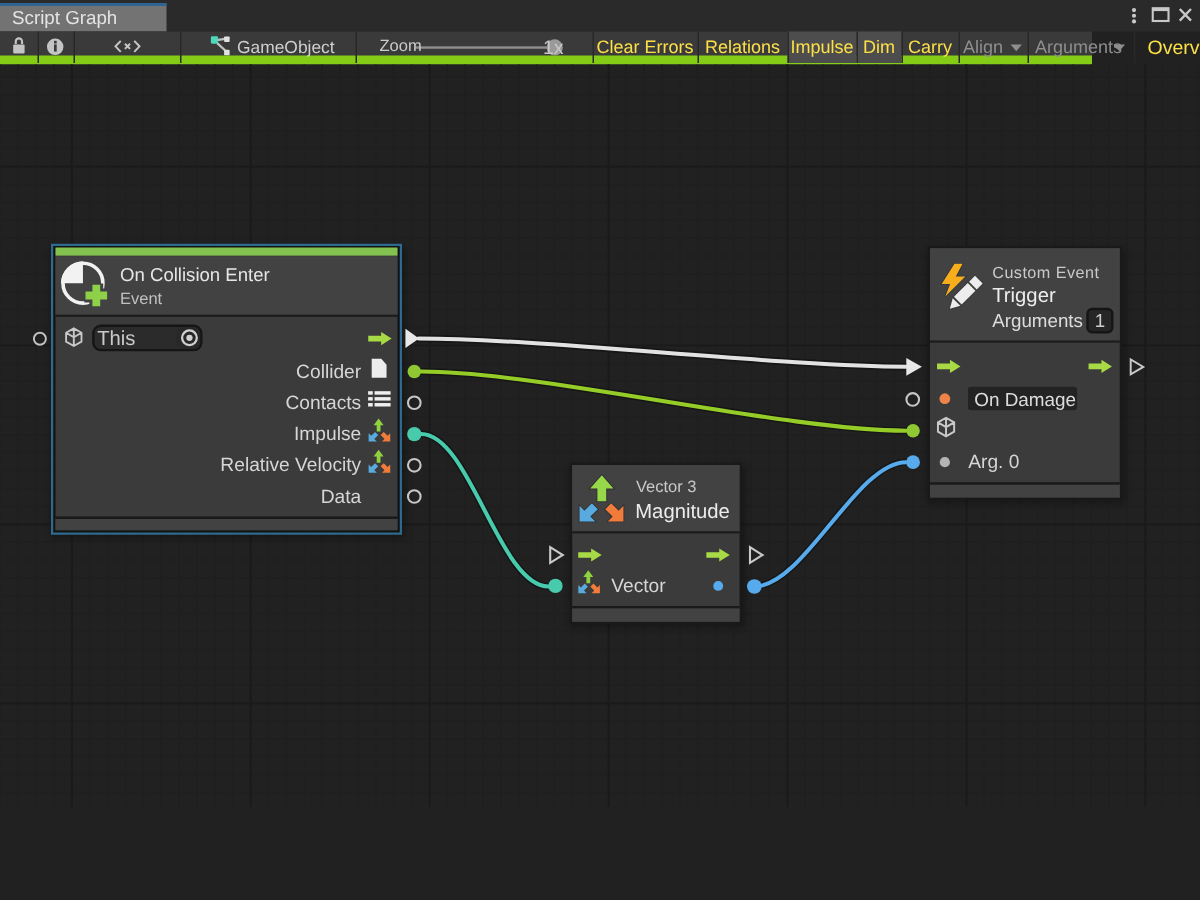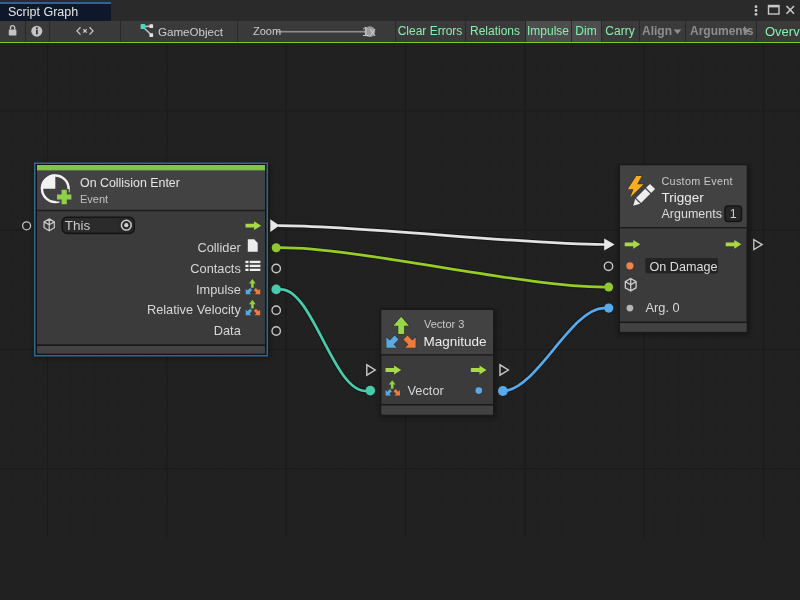--- a/index.html
+++ b/index.html
@@ -8,7 +8,7 @@
     font-family:"Liberation Sans",sans-serif;background:#212121;}
   
   #tabbar{position:absolute;left:0;top:0;width:800px;height:21px;background:#2a2a2a;}
-  #tab{position:absolute;left:0;top:1.5px;width:111px;height:19.5px;background:#0f172a;
+  #tab{position:absolute;left:0;top:1.5px;width:111px;height:19.5px;background:#737373;
     border-top:2.5px solid #2f6394;}
   #tab span{position:absolute;left:8px;top:1px;font-size:12.5px;color:#e4e4e4;}
   

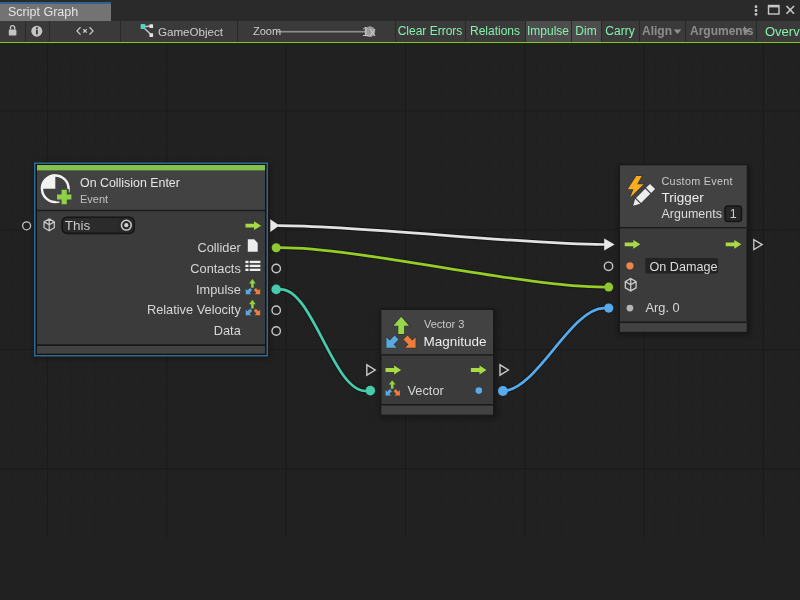--- a/index.html
+++ b/index.html
@@ -12,8 +12,8 @@
     border-top:2.5px solid #2f6394;}
   #tab span{position:absolute;left:8px;top:1px;font-size:12.5px;color:#e4e4e4;}
   
-  #toolbar{position:absolute;left:0;top:21px;width:800px;height:22px;background:#3a3a3a;
-    border-bottom:1px solid #84cc16;}
+  #toolbar{position:absolute;left:0;top:21px;width:728px;height:22px;background:#3a3a3a;
+    border-bottom:6px solid #84cc16;}
   .sep{position:absolute;top:0;width:1px;height:21px;background:#292929;}
   .tbtn{position:absolute;top:0;height:21px;color:#86efac;font-size:12px;
     text-align:center;line-height:21px;white-space:nowrap;}

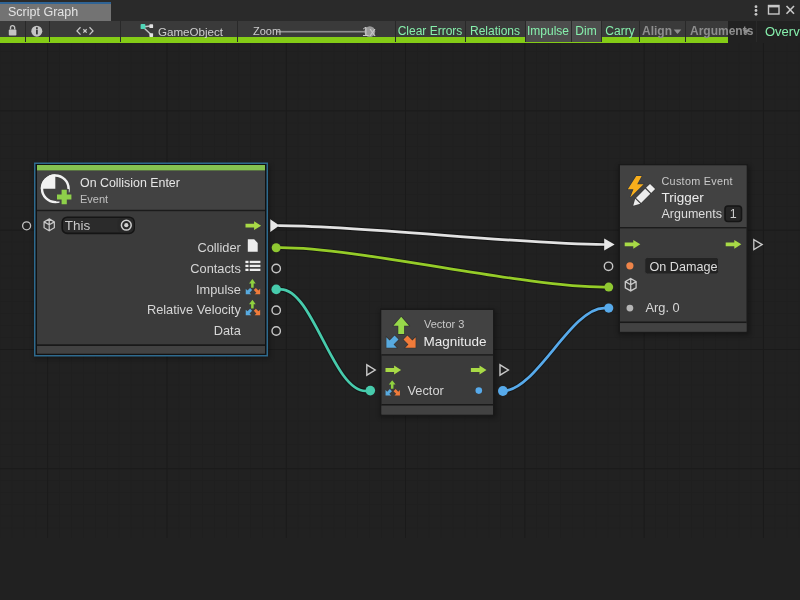--- a/index.html
+++ b/index.html
@@ -15,7 +15,7 @@
   #toolbar{position:absolute;left:0;top:21px;width:728px;height:22px;background:#3a3a3a;
     border-bottom:6px solid #84cc16;}
   .sep{position:absolute;top:0;width:1px;height:21px;background:#292929;}
-  .tbtn{position:absolute;top:0;height:21px;color:#86efac;font-size:12px;
+  .tbtn{position:absolute;top:0;height:21px;color:#fde047;font-size:12px;
     text-align:center;line-height:21px;white-space:nowrap;}
   .on{background:#4d4d4d;}
   .dis{color:#8e8e8e;font-weight:bold;}

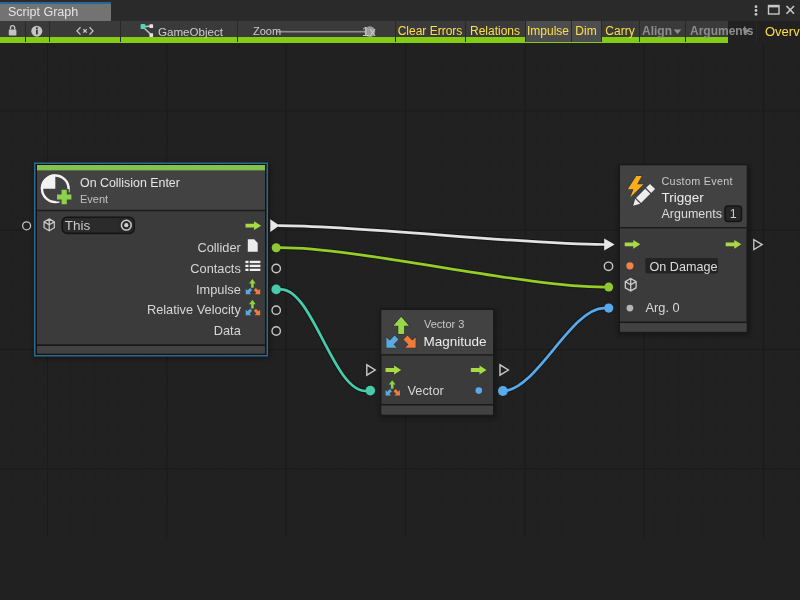--- a/index.html
+++ b/index.html
@@ -18,7 +18,7 @@
   .tbtn{position:absolute;top:0;height:21px;color:#fde047;font-size:12px;
     text-align:center;line-height:21px;white-space:nowrap;}
   .on{background:#4d4d4d;}
-  .dis{color:#8e8e8e;font-weight:bold;}
+  .dis{color:#8e8e8e;}
   
   #canvas{position:absolute;left:0;top:43px;width:800px;height:495px;
     background-color:#212121;

